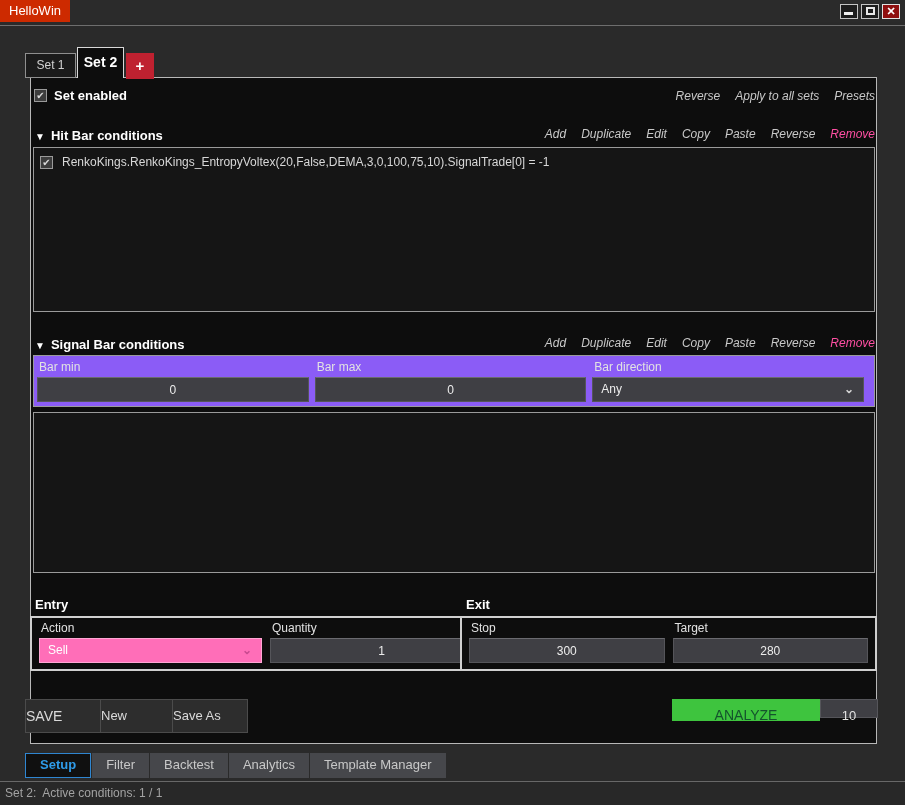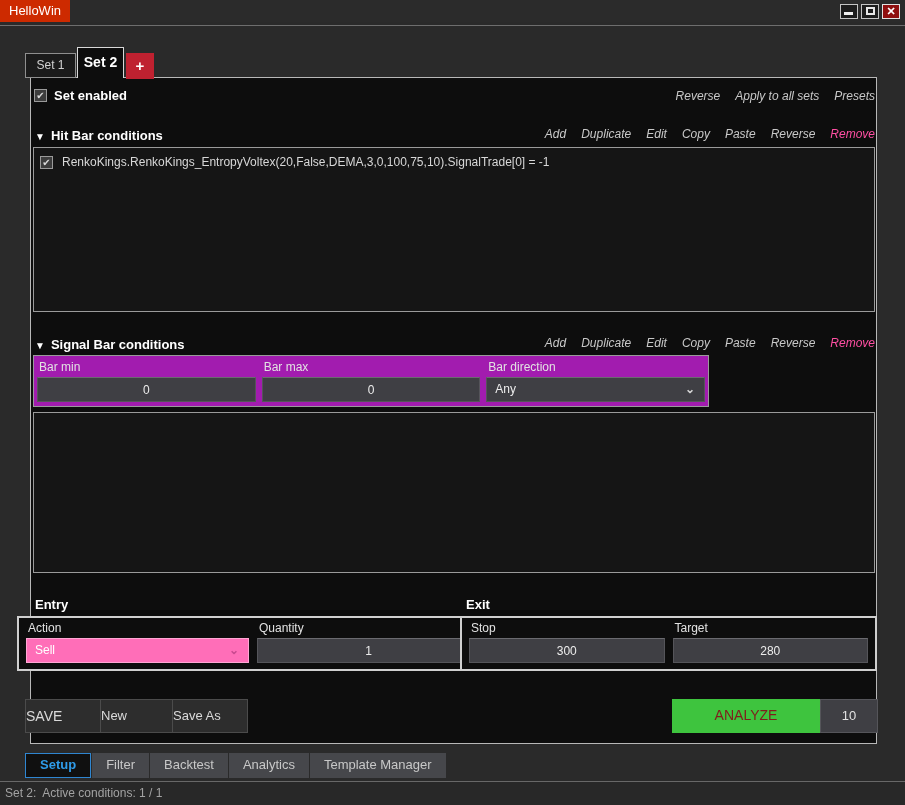--- a/index.html
+++ b/index.html
@@ -50,8 +50,8 @@
   .cond-row { display:flex; align-items:center; gap:9px; padding:7px 6px; }
   .cond-text { font-size:12px; color:#d8d8d8; }
   
-  .inputs-box { position:absolute; left:33px; top:355px; width:676px; height:52px;
-    border:1px solid #9a9a9a; background:#a21caf; display:flex; gap:6px; padding:4px 3px 3px 3px; }
+  .inputs-box { position:absolute; left:33px; top:355px; width:842px; height:52px;
+    border:1px solid #9a9a9a; background:#8b5cf6; display:flex; gap:6px; padding:4px 10px 3px 3px; }
   .in-col { flex:1; position:relative; }
   .in-label { font-size:12px; color:#e2e2e2; padding-left:2px; }
   .field {

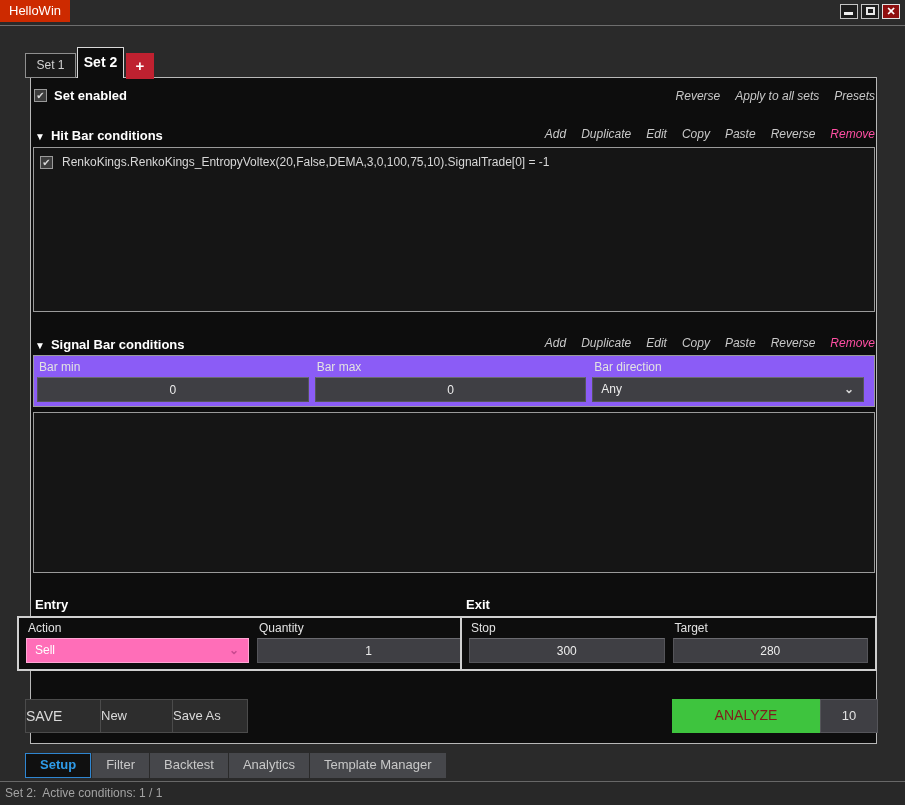--- a/index.html
+++ b/index.html
@@ -178,7 +178,7 @@
 <div class="listbox" style="top:412px; height:161px;"></div>
 
 <div class="group-title" style="left:35px; top:597px;">Entry</div>
-<div class="groupbox" style="left:17px; width:472px;">
+<div class="groupbox" style="left:30px; width:472px;">
   <div class="g-col">
     <div class="in-label">Action</div>
     <div class="dropdown sell">

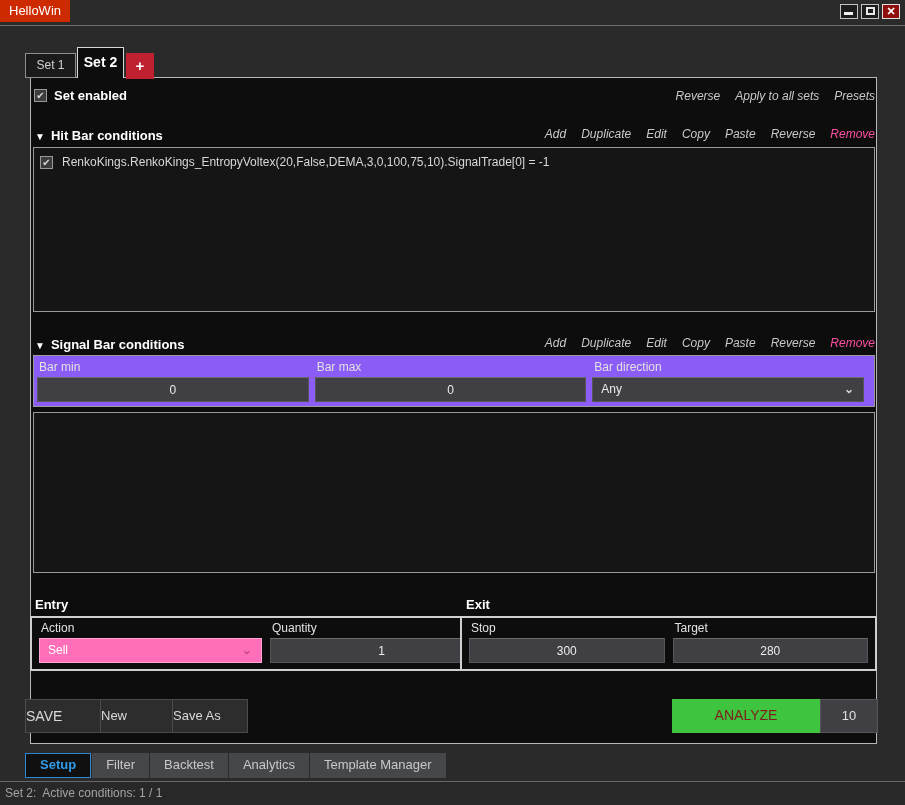--- a/index.html
+++ b/index.html
@@ -77,8 +77,8 @@
   .btn.save { width:76px; font-size:14px; margin-left:0; }
   .btn.new { width:73px; }
   .btn.saveas { width:76px; }
-  .analyze { position:absolute; left:672px; top:699px; width:148px; height:34px;
-    background:#3ec43e; color:#7f1d1d; font-size:14px; text-align:center; line-height:33px; cursor:default; }
+  .analyze { position:absolute; left:672px; top:699px; width:148px; height:22px;
+    background:#3ec43e; color:#14532d; font-size:14px; text-align:center; line-height:33px; cursor:default; }
   .analyze-count { position:absolute; left:820px; top:699px; width:58px; height:34px;
     background:#3f3f44; border:1px solid #55555a; color:#e2e2e2; font-size:13px;
     text-align:center; line-height:32px; }

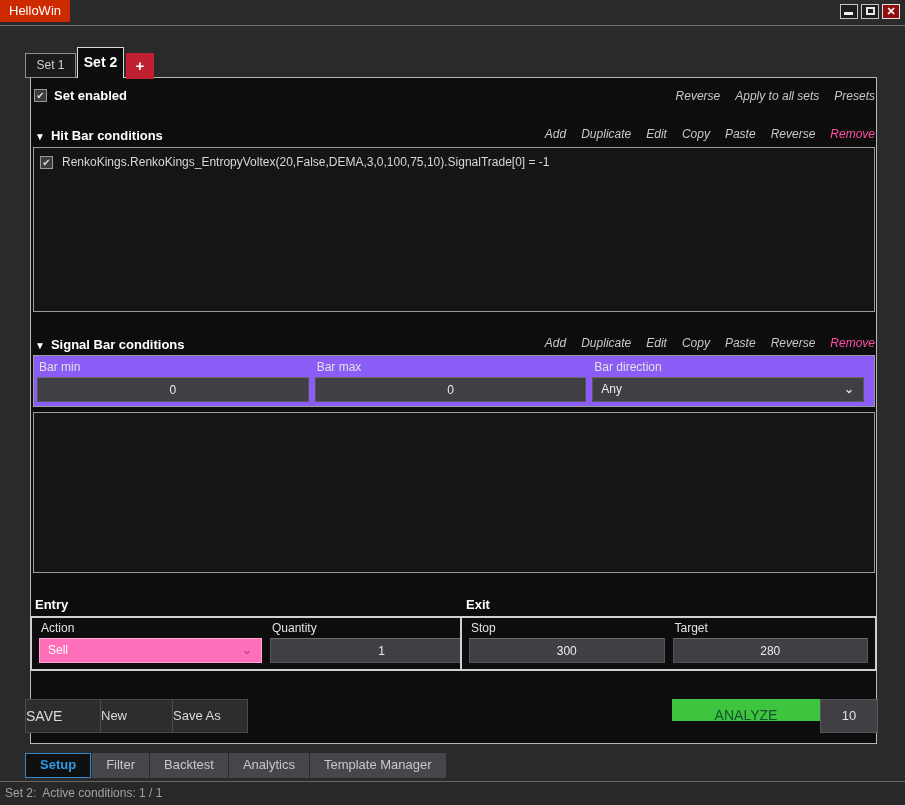--- a/index.html
+++ b/index.html
@@ -79,7 +79,7 @@
   .btn.saveas { width:76px; }
   .analyze { position:absolute; left:672px; top:699px; width:148px; height:22px;
     background:#3ec43e; color:#14532d; font-size:14px; text-align:center; line-height:33px; cursor:default; }
-  .analyze-count { position:absolute; left:820px; top:699px; width:58px; height:34px;
+  .analyze-count { position:absolute; left:820px; top:699px; width:58px; height:19px;
     background:#3f3f44; border:1px solid #55555a; color:#e2e2e2; font-size:13px;
     text-align:center; line-height:32px; }
   

